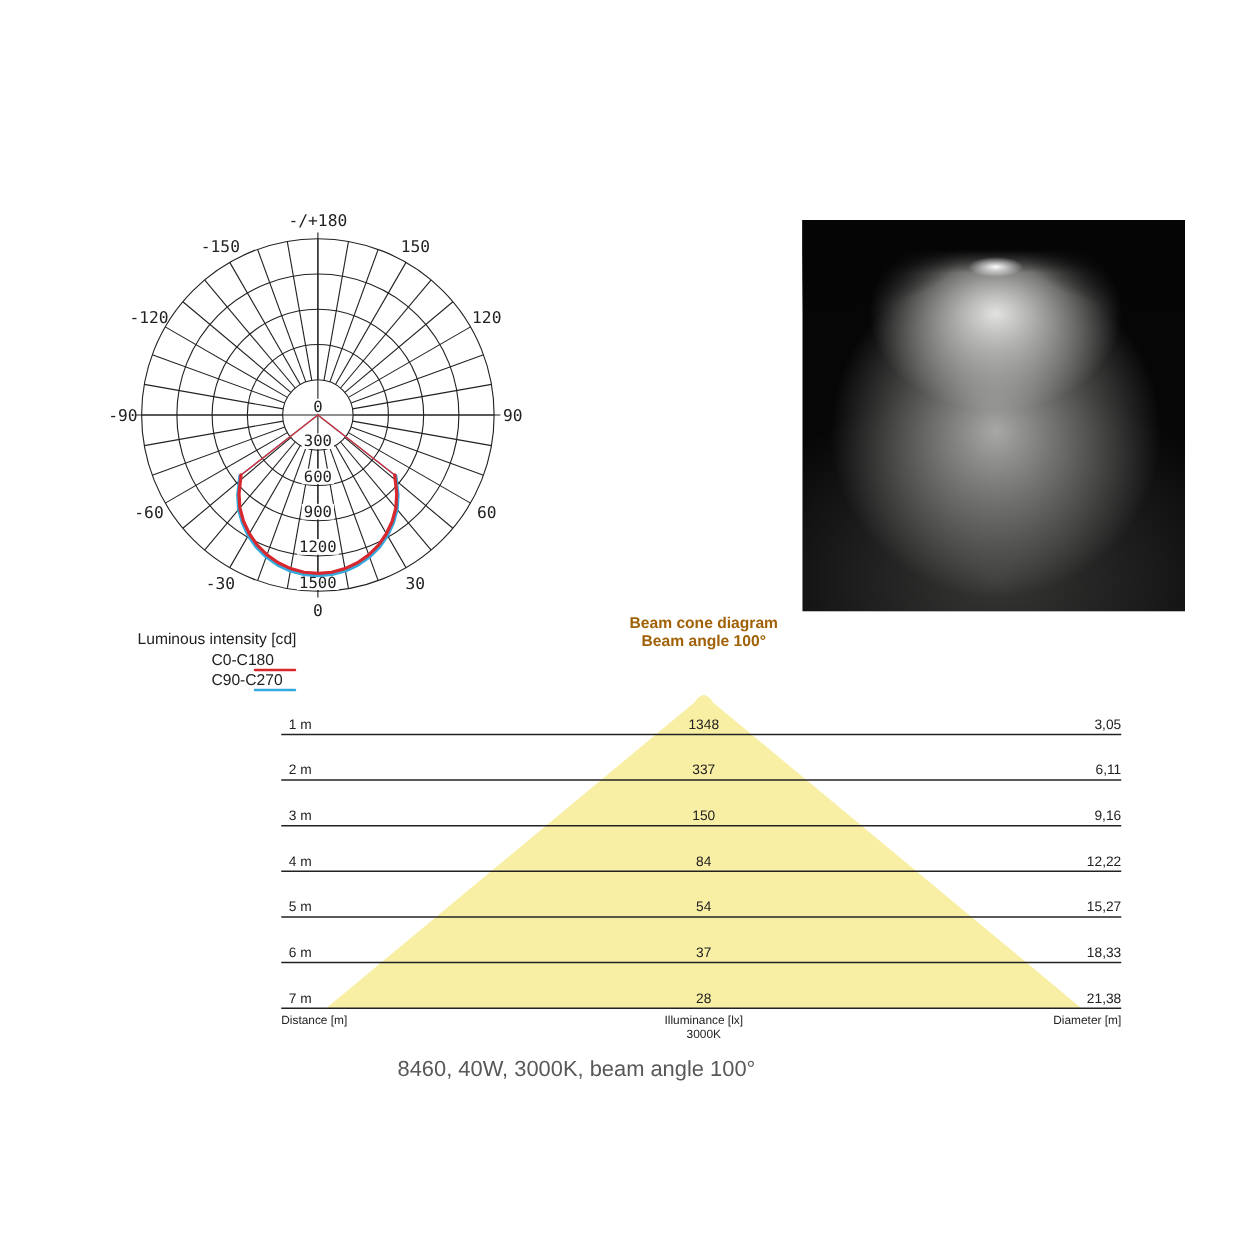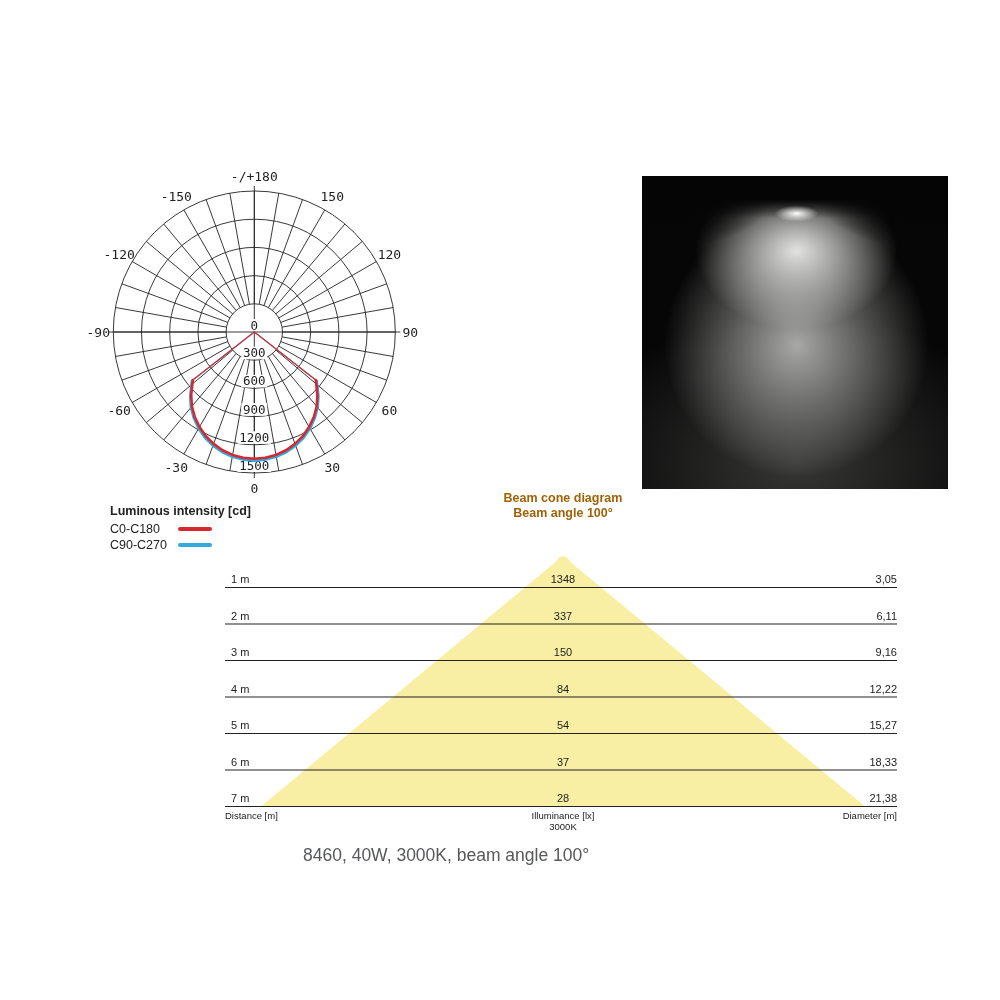--- a/index.html
+++ b/index.html
@@ -9,7 +9,7 @@
         letter-spacing:.3px;color:#3a3a3a;}
   .polar-svg{position:absolute;left:80px;top:160px;}
   .legend{position:absolute;left:110px;top:504px;font-size:12.5px;color:#222;}
-  .legend-title{font-weight:700;height:17px;}
+  .legend-title{font-weight:400;height:17px;}
   .legend-row{display:flex;align-items:center;height:16px;}
   .legend-label{width:68px;}
   .swatch{width:34px;height:4.5px;border-radius:2.5px;}

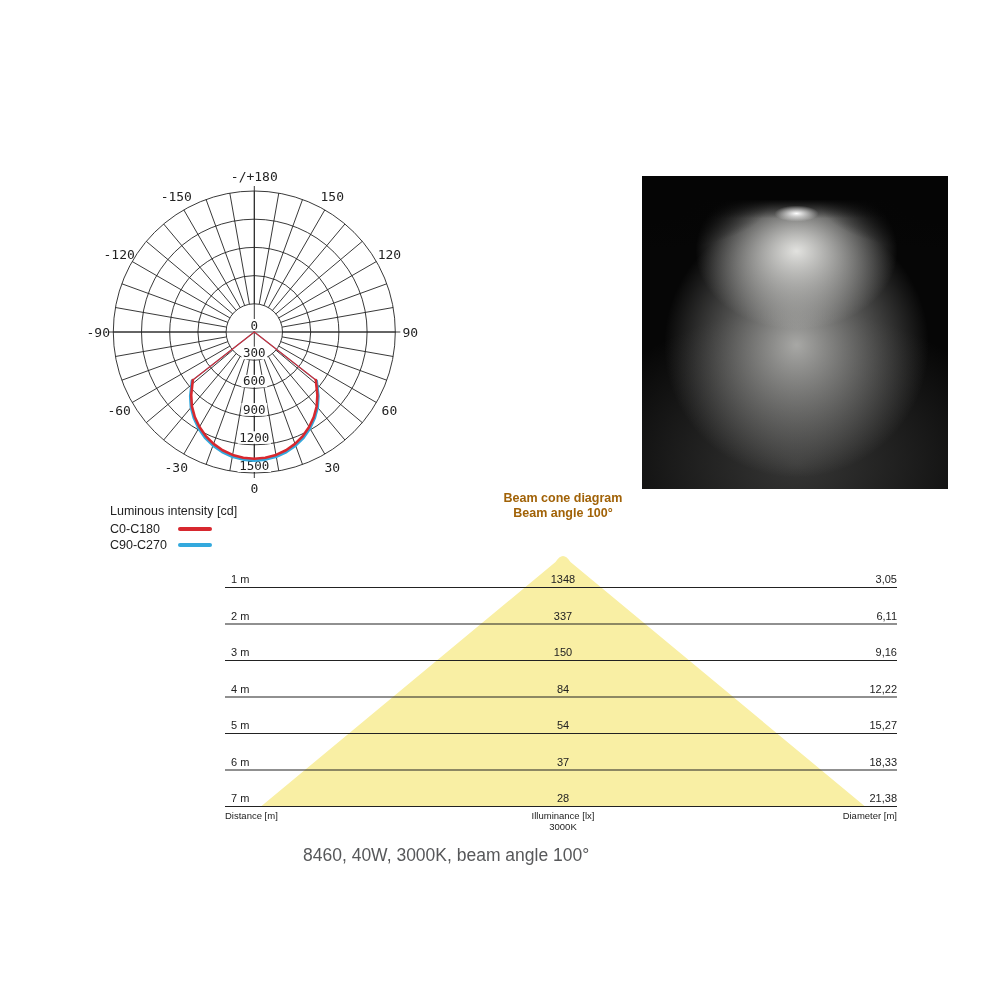--- a/index.html
+++ b/index.html
@@ -10,7 +10,7 @@
   .polar-svg{position:absolute;left:80px;top:160px;}
   .legend{position:absolute;left:110px;top:504px;font-size:12.5px;color:#222;}
   .legend-title{font-weight:400;height:17px;}
-  .legend-row{display:flex;align-items:center;height:16px;}
+  .legend-row{display:flex;align-items:flex-end;height:16px;flex-direction:column;}
   .legend-label{width:68px;}
   .swatch{width:34px;height:4.5px;border-radius:2.5px;}
   .photo{position:absolute;left:642px;top:176px;width:306px;height:313px;

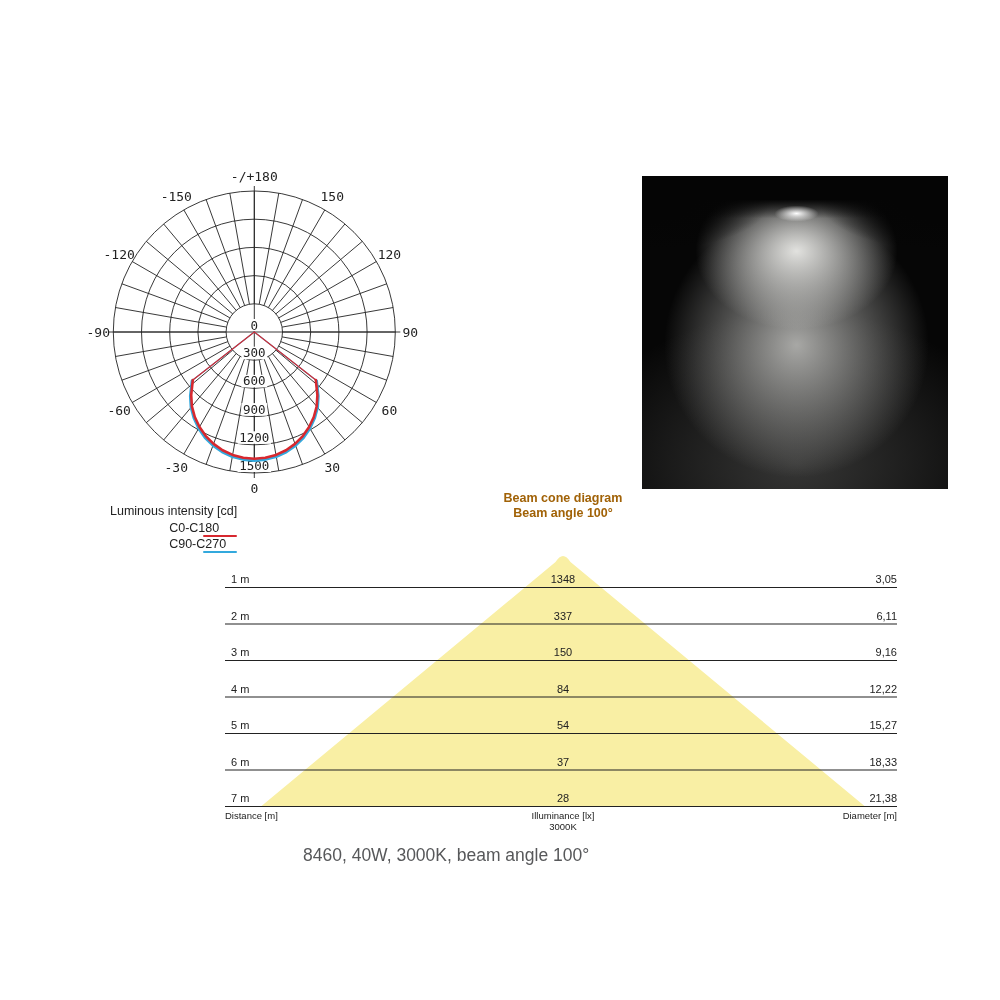--- a/index.html
+++ b/index.html
@@ -26,7 +26,7 @@
   .cone-header{position:absolute;left:420px;top:491px;width:286px;text-align:center;
         font-size:12.5px;font-weight:600;line-height:15px;color:#a16207;}
   .cone-svg{position:absolute;left:220px;top:488px;}
-  .caption{position:absolute;left:303px;top:845px;font-size:17.5px;color:#57585a;}
+  .caption{position:absolute;left:318px;top:845px;font-size:17.5px;color:#57585a;}
 </style>
 </head>
 <body>

